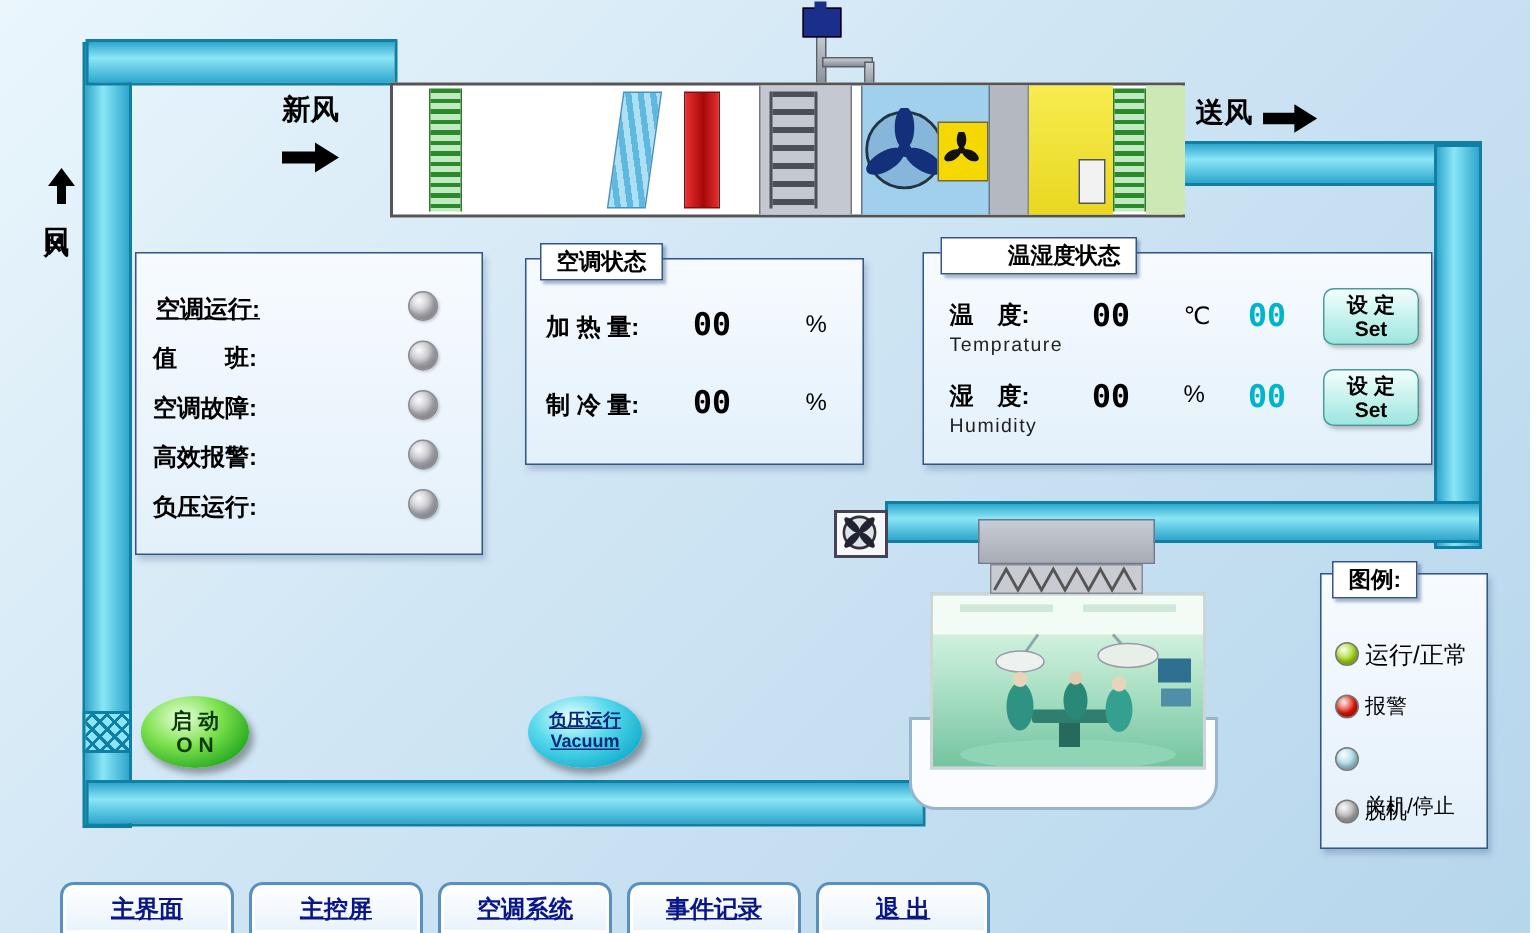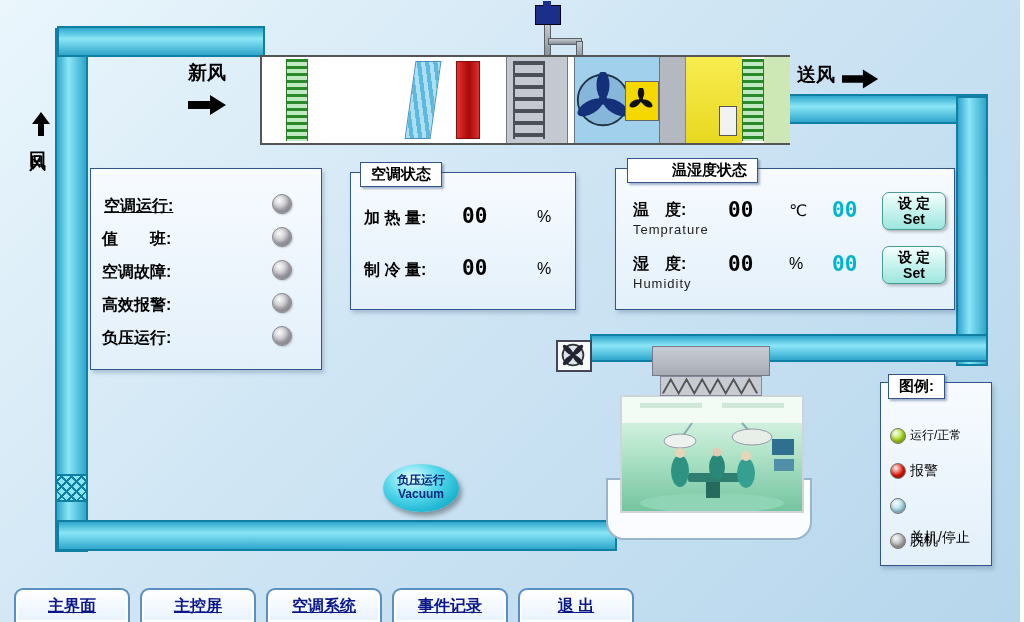--- a/index.html
+++ b/index.html
@@ -210,7 +210,7 @@
   <div class="panel" style="left:880px;top:382px;width:112px;height:184px;"></div>
   <div class="ptitle" style="left:888px;top:374px;">图例:</div>
   <div class="dot" style="left: 890px; top: 428px; background-color: rgb(168, 216, 24);"></div>
-  <div class="lbl" style="left:910px;top:427px;font-size:12px;font-weight:normal;">运行/正常</div>
+  <div class="lbl" style="left:910px;top:427px;font-size:16px;font-weight:normal;">运行/正常</div>
   <div class="dot" style="left: 890px; top: 463px; background-color: rgb(224, 24, 8);"></div>
   <div class="lbl" style="left:910px;top:462px;font-size:14px;font-weight:normal;">报警</div>
   <div class="dot" style="left: 890px; top: 498px; background-color: rgb(168, 216, 232);"></div>

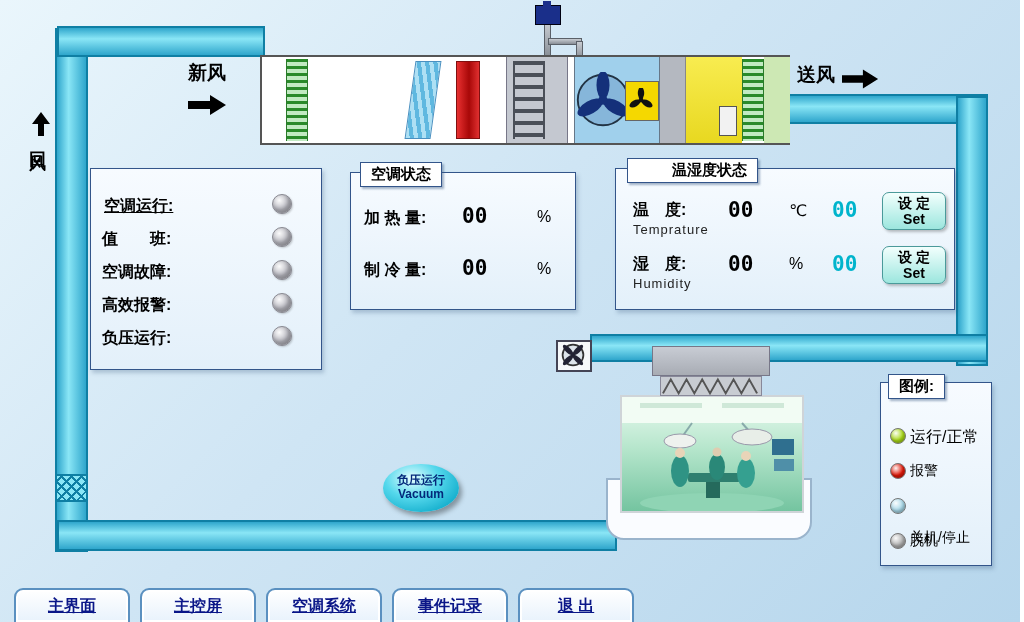--- a/index.html
+++ b/index.html
@@ -218,6 +218,10 @@
   <div class="dot" style="left: 890px; top: 533px; background-color: rgb(176, 176, 176);"></div>
   <div class="lbl" style="left:910px;top:532px;font-size:14px;font-weight:normal;">脱机</div>
 
+  <div class="oval green" style="left:94px;top:464px;width:72px;height:48px;">
+    <span>启 动</span>
+    <span>O N</span>
+  </div>
   <div class="oval cyan" style="left:383px;top:464px;width:76px;height:48px;">
     <span>负压运行</span>
     <span>Vacuum</span>

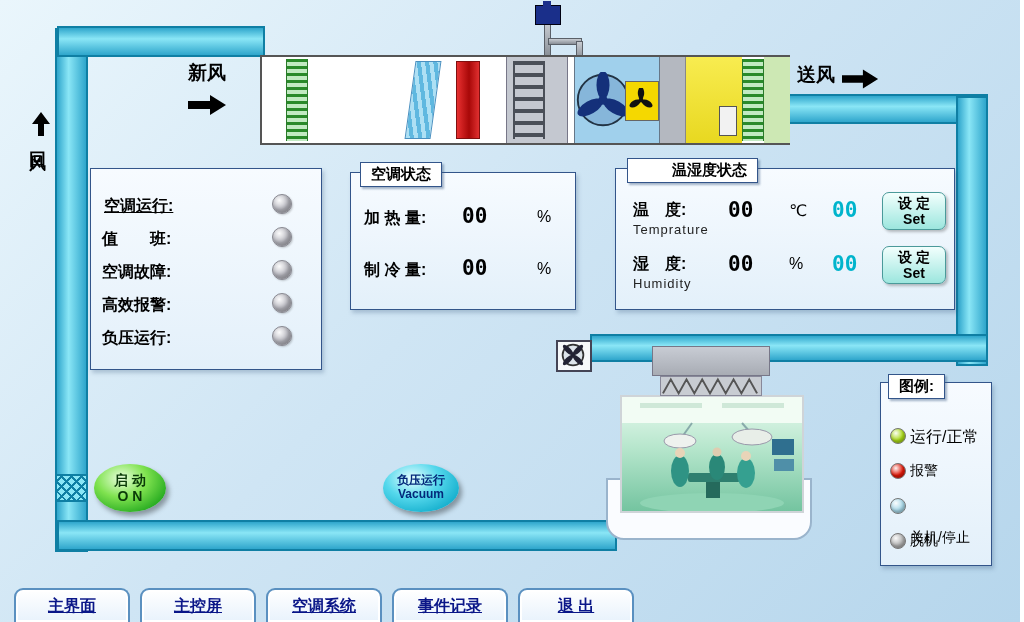--- a/index.html
+++ b/index.html
@@ -222,7 +222,7 @@
     <span>启 动</span>
     <span>O N</span>
   </div>
-  <div class="oval cyan" style="left:383px;top:464px;width:76px;height:48px;">
+  <div class="oval cyan" style="left:352px;top:464px;width:76px;height:48px;text-decoration:underline;">
     <span>负压运行</span>
     <span>Vacuum</span>
   </div>

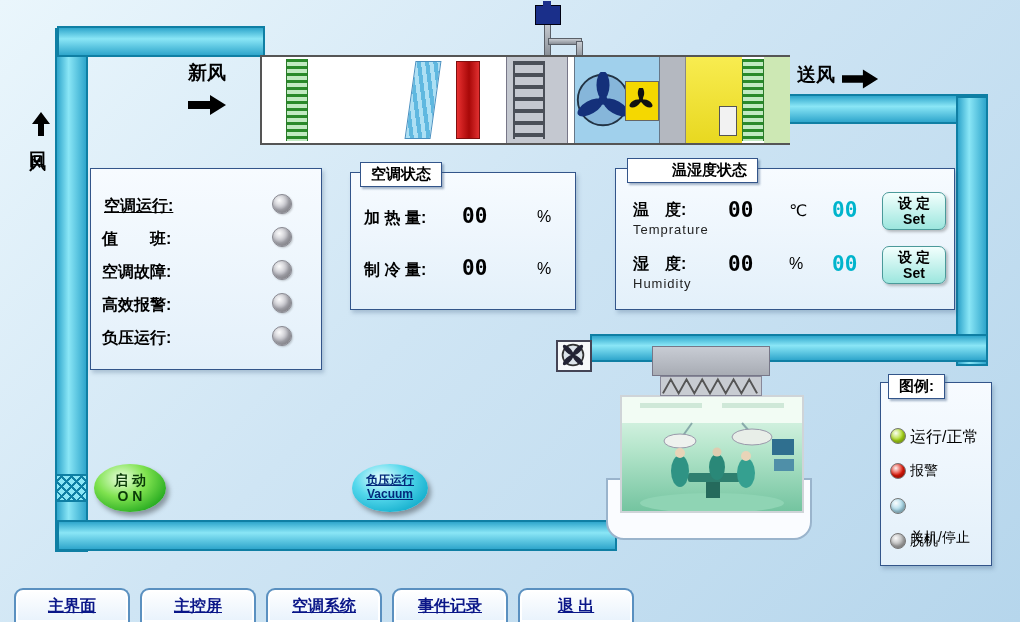--- a/index.html
+++ b/index.html
@@ -42,7 +42,7 @@
   .oval.green{background:radial-gradient(ellipse at 38% 30%,#eaffdf 0%,#7fe24f 40%,#22a81e 80%,#148a14 100%);color:#0a3a08;}
   .oval.cyan{background:radial-gradient(ellipse at 38% 30%,#eaffff 0%,#55d8ec 40%,#0aa8c8 85%);color:#03287a;font-size:12px;}
   .navbar{position:absolute;left:0;top:588px;width:1024px;height:34px;display:flex;
-    gap:10px;padding-left:14px;box-sizing:border-box;}
+    gap:10px;padding-left:40px;box-sizing:border-box;}
   .tab{flex:0 0 112px;background:linear-gradient(180deg,#ffffff,#e8f2fc);
     border:2px solid #5a90c0;border-bottom:none;border-radius:9px 9px 0 0;
     display:flex;align-items:center;justify-content:center;font-weight:bold;font-size:16px;

